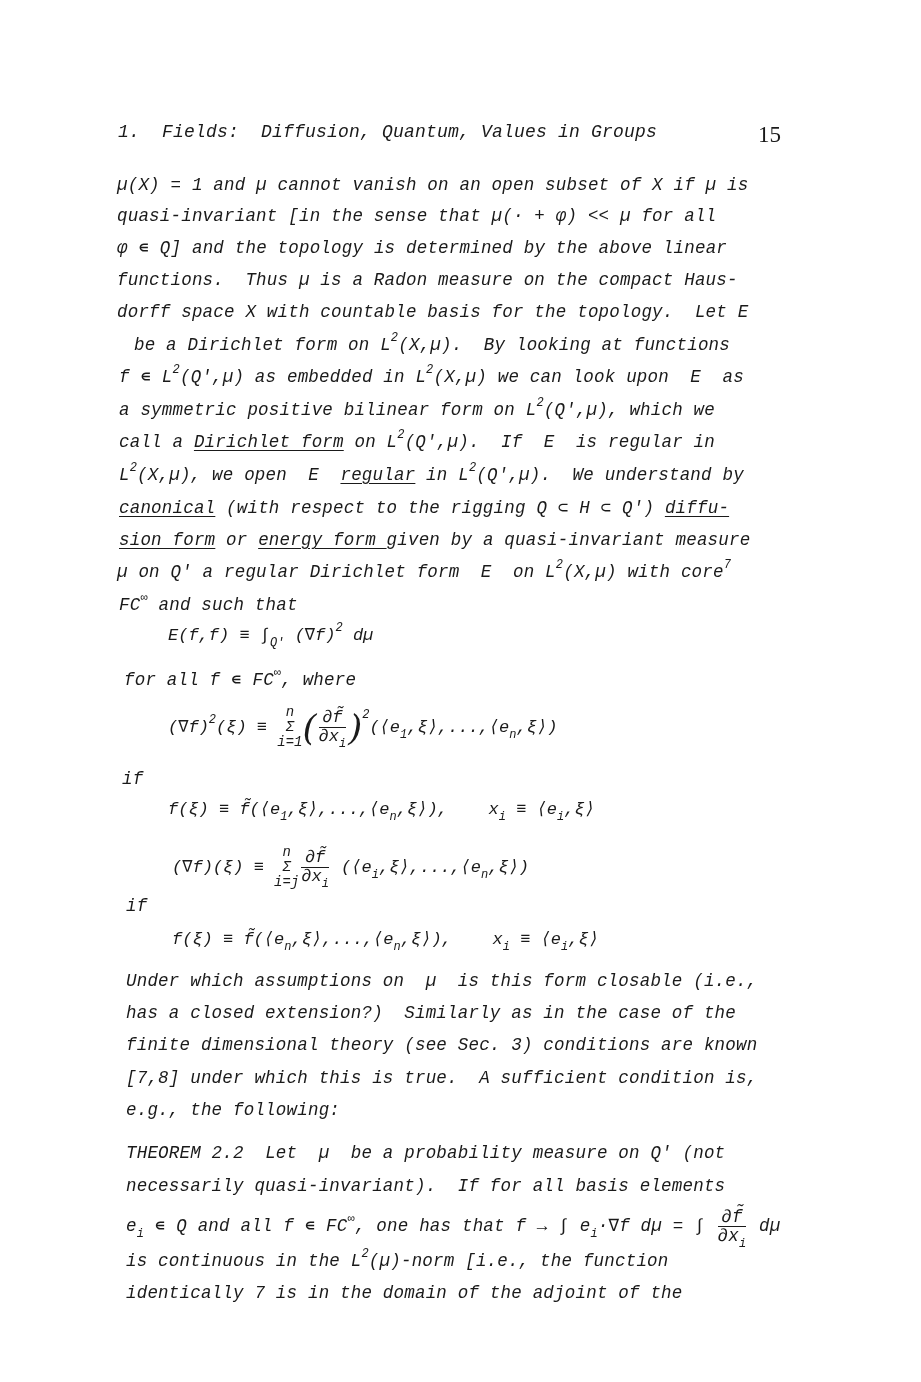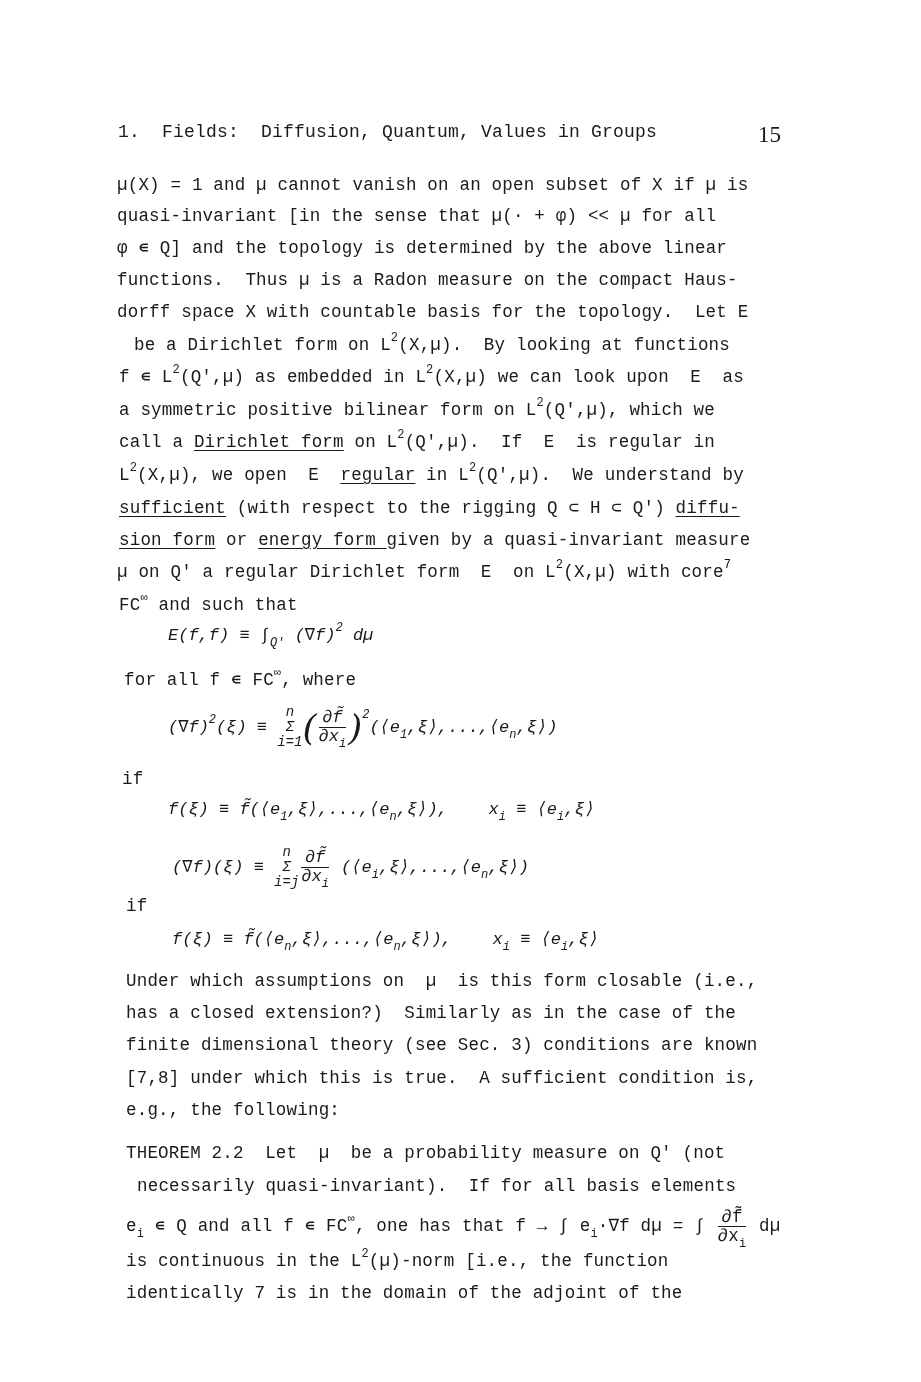--- a/index.html
+++ b/index.html
@@ -5,7 +5,7 @@
   html, body { margin:0; padding:0; background:#ffffff; }
   body { width:921px; height:1382px; position:relative; overflow:hidden;
          font-family:"Liberation Mono","DejaVu Sans Mono",monospace; color:#1a1a1a; }
-  .line { position:absolute; white-space:pre; font-size:17.5px; line-height:20px; letter-spacing:0.2px; }
+  .line { position:absolute; white-space:pre; font-size:17.5px; line-height:20px; letter-spacing:0.2px;font-style:italic; }
   .header { font-family:"Liberation Mono","DejaVu Sans Mono",monospace; font-size:18px; }
   .pnum { position:absolute; font-size:23px; font-family:"Liberation Serif","DejaVu Serif",serif; }
   .u { text-decoration:underline; text-underline-offset:3px; }

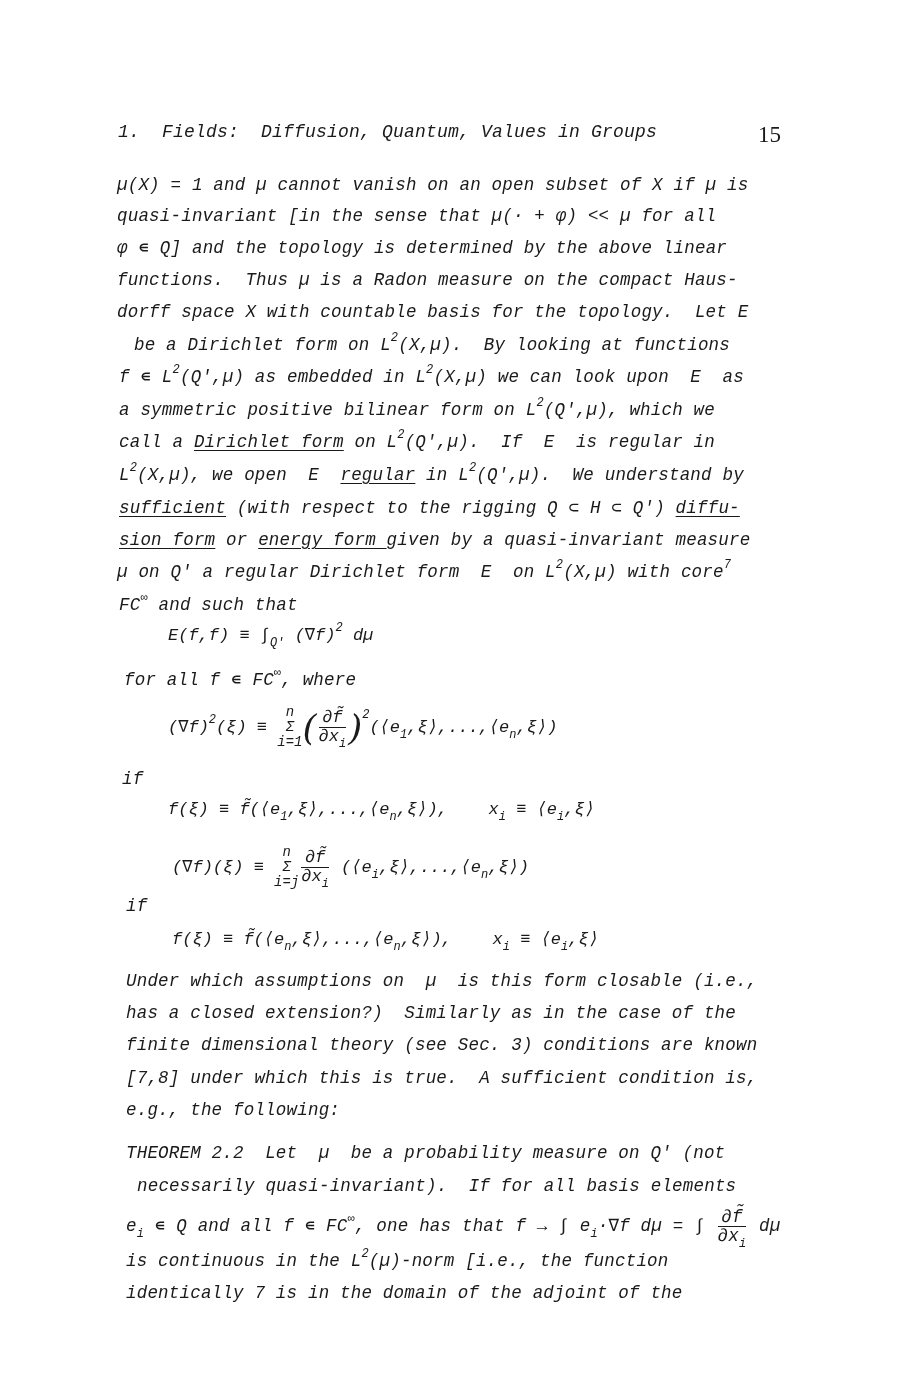--- a/index.html
+++ b/index.html
@@ -40,7 +40,7 @@
 
 <div class="line" style="left:119px;top:465px;"><span>L</span><sup>2</sup><span>(X,µ), we open  E  </span><span class="u">regular</span><span> in L</span><sup>2</sup><span>(Q',µ).  We understand by</span></div>
 
-<div class="line" style="left:119px;top:498px;"><span class="u">sufficient</span><span> (with respect to the rigging Q ⊂ H ⊂ Q') </span><span class="u">diffu-</span></div>
+<div class="line" style="left:119px;top:498px;"><span class="u">canonical</span><span> (with respect to the rigging Q ⊂ H ⊂ Q') </span><span class="u">diffu-</span></div>
 
 <div class="line" style="left:119px;top:530px;"><span class="u">sion form</span><span> or </span><span class="u">energy form </span><span>given by a quasi-invariant measure</span></div>
 

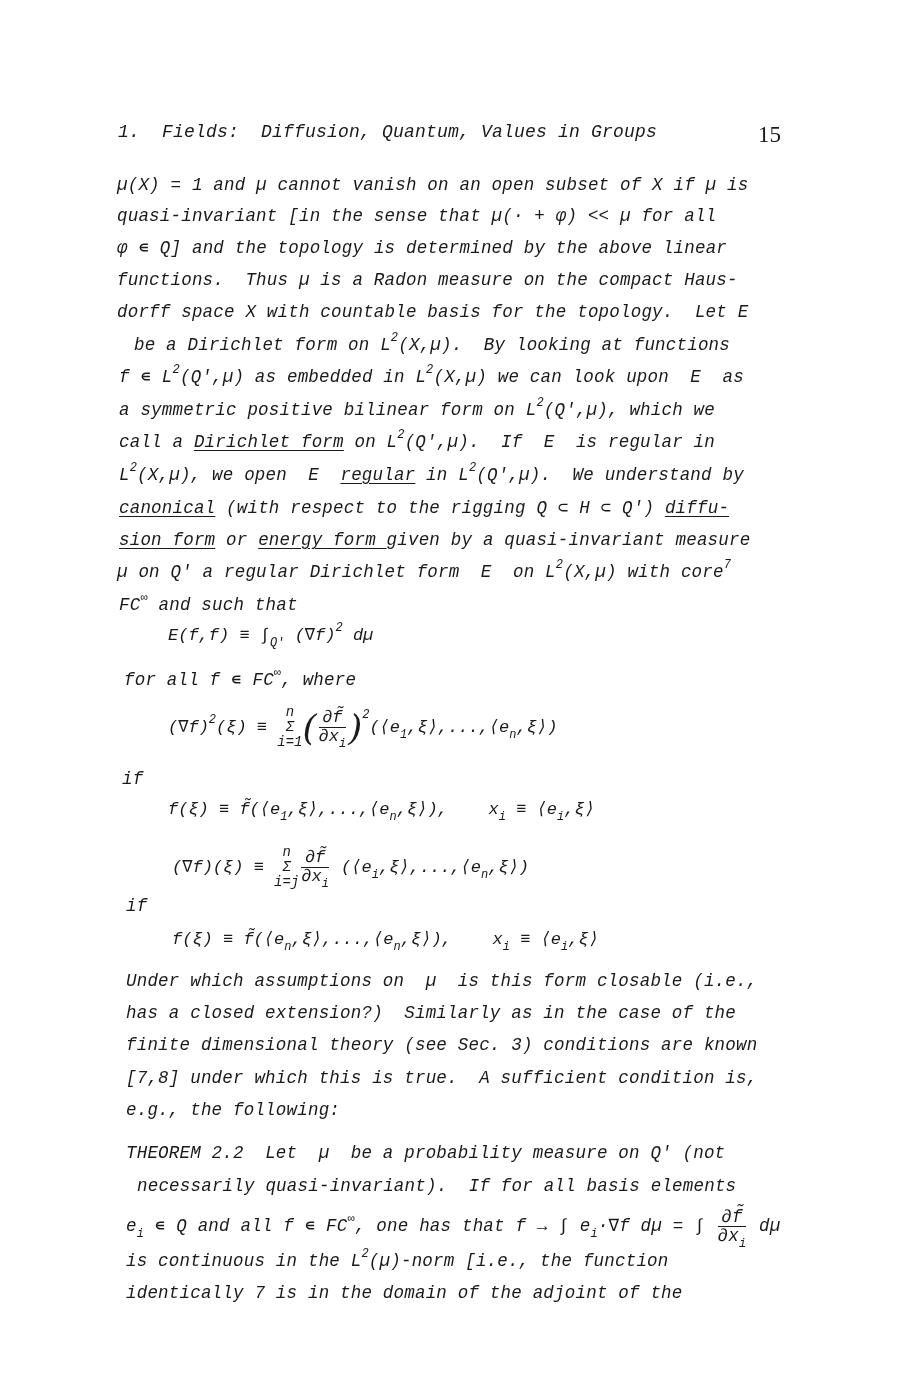--- a/index.html
+++ b/index.html
@@ -71,7 +71,7 @@
 <div class="line" style="left:126px;top:1100px;">e.g., the following:</div>
 
 <div class="line" style="left:126px;top:1143px;"><span>THEOREM 2.2</span><span>  Let  µ  be a probability measure on Q' (not</span></div>
-<div class="line" style="left:137px;top:1176px;">necessarily quasi-invariant).  If for all basis elements</div>
+<div class="line" style="left:126px;top:1176px;">necessarily quasi-invariant).  If for all basis elements</div>
 <div class="line" style="left:126px;top:1208px;height:40px;"><span>e</span><sub>i</sub><span> ∊ Q and all f ∊ FC</span><sup>∞</sup><span>, one has that f → ∫ e</span><sub>i</sub><span>·∇f dµ = ∫ </span><span class="frac" style="vertical-align:-10px;"><span class="num">∂f̃</span><span class="den"><span>∂x</span><sub>i</sub></span></span><span> dµ</span></div>
 <div class="line" style="left:126px;top:1251px;"><span>is continuous in the L</span><sup>2</sup><span>(µ)-norm [i.e., the function</span></div>
 <div class="line" style="left:126px;top:1283px;">identically 7 is in the domain of the adjoint of the</div>

